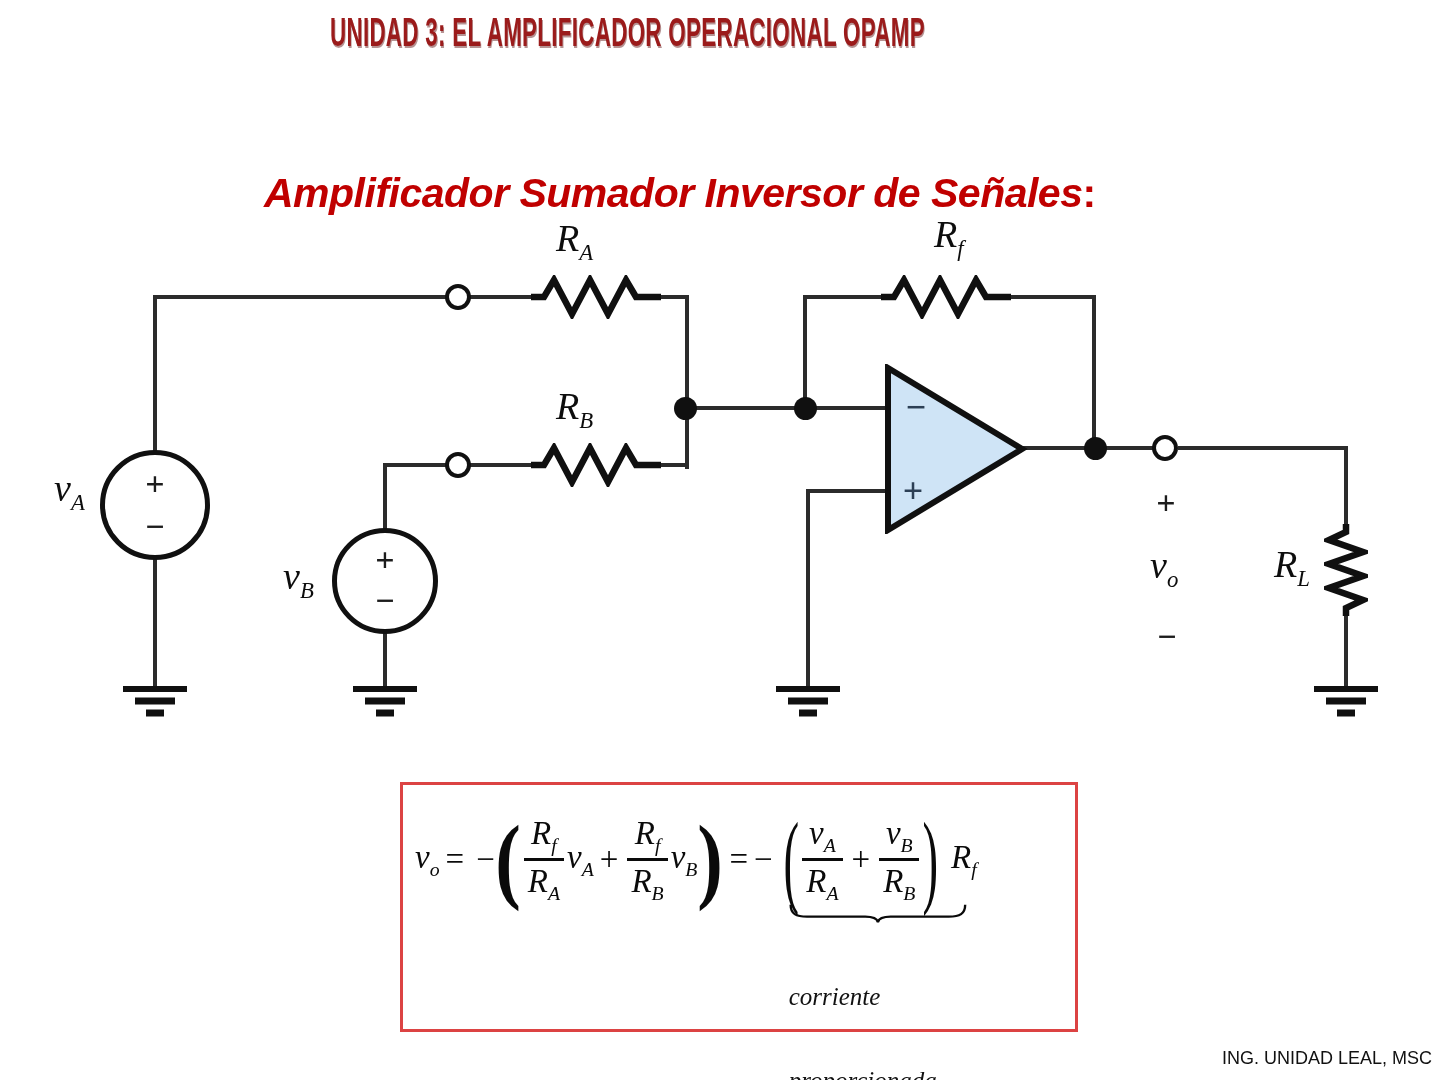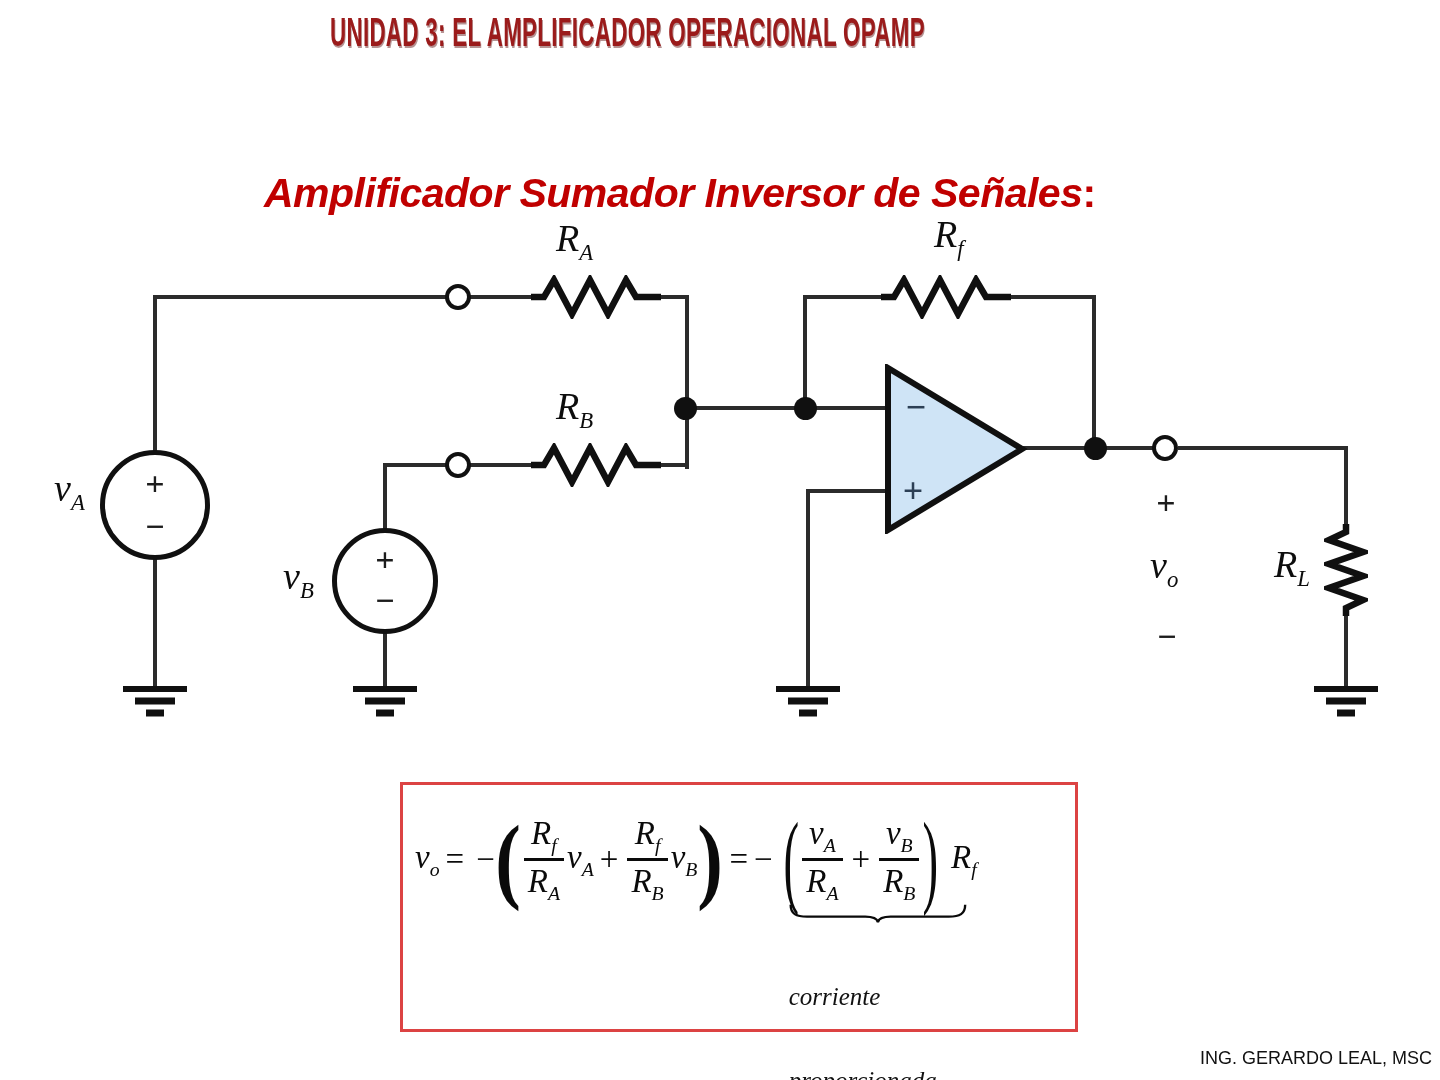--- a/index.html
+++ b/index.html
@@ -224,7 +224,7 @@
     </div>
   </div>
 
-  <div class="credit">ING. GERARDO LEAL, MSC</div>
+  <div class="credit">ING. UNIDAD LEAL, MSC</div>
 
 </div>
 

